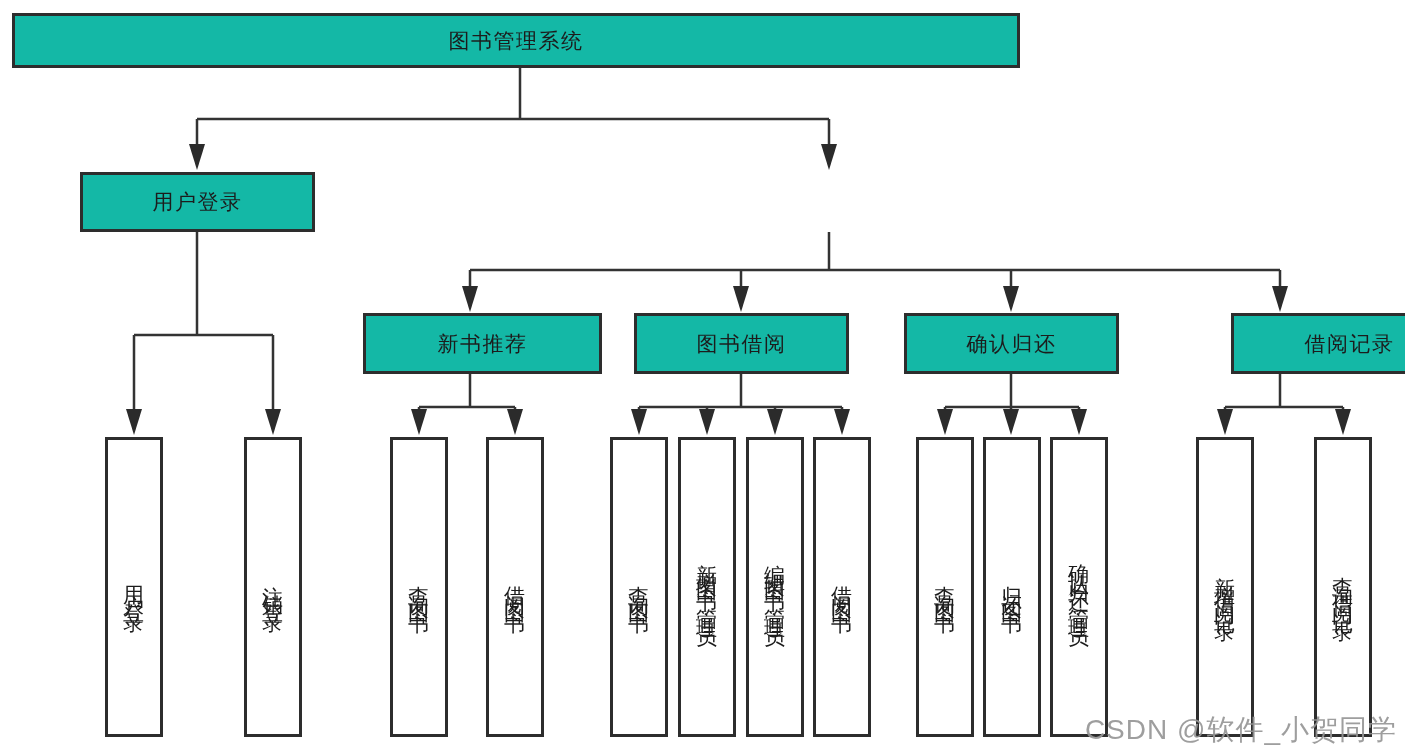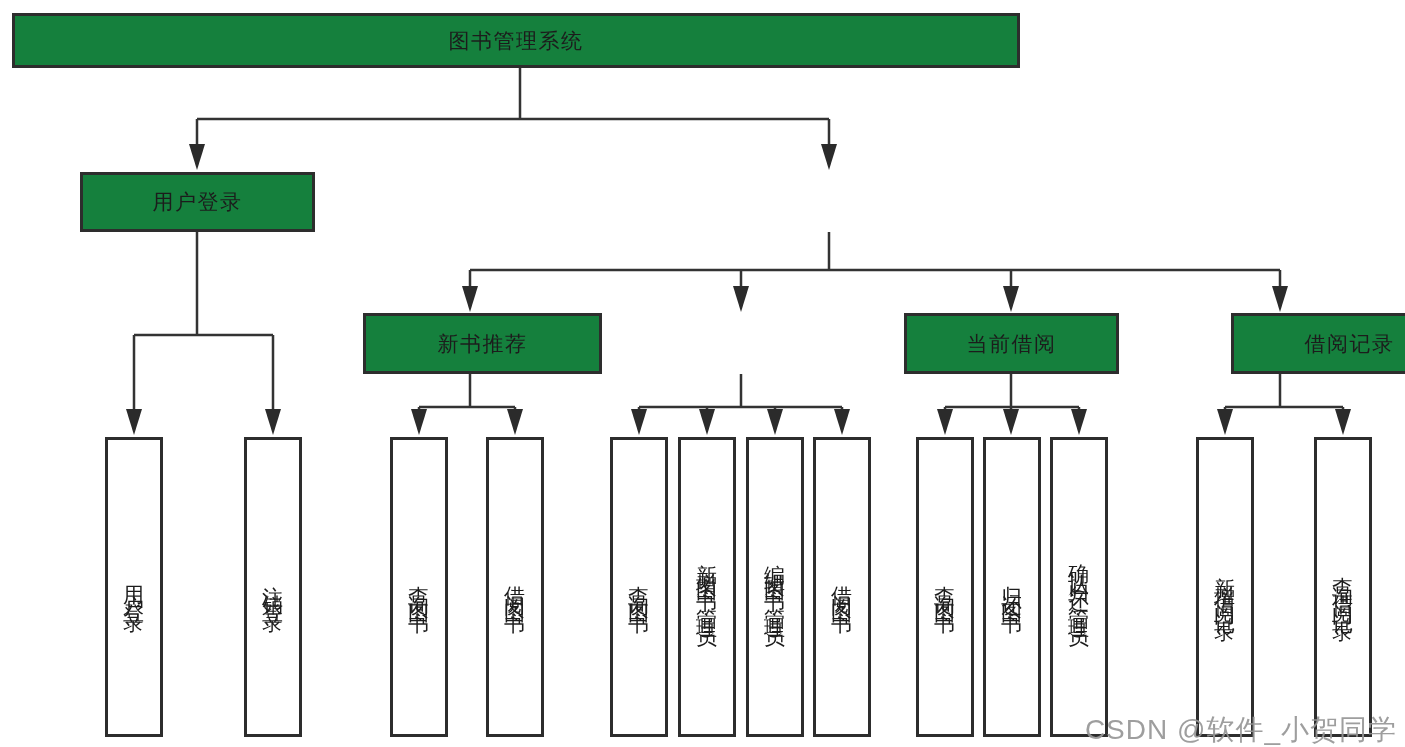--- a/index.html
+++ b/index.html
@@ -10,7 +10,7 @@
   .connectors{position:absolute;left:0;top:0;width:1405px;height:747px;pointer-events:none;}
   .ln{fill:none;stroke:#333333;stroke-width:2.5;}
   .node{
-    position:absolute;box-sizing:border-box;border:3px solid #2d2d2d;background:#15803d;
+    position:absolute;box-sizing:border-box;border:3px solid #2d2d2d;background:#14b8a6;
     display:flex;align-items:center;justify-content:center;z-index:2;
   }
   .node .hlabel{

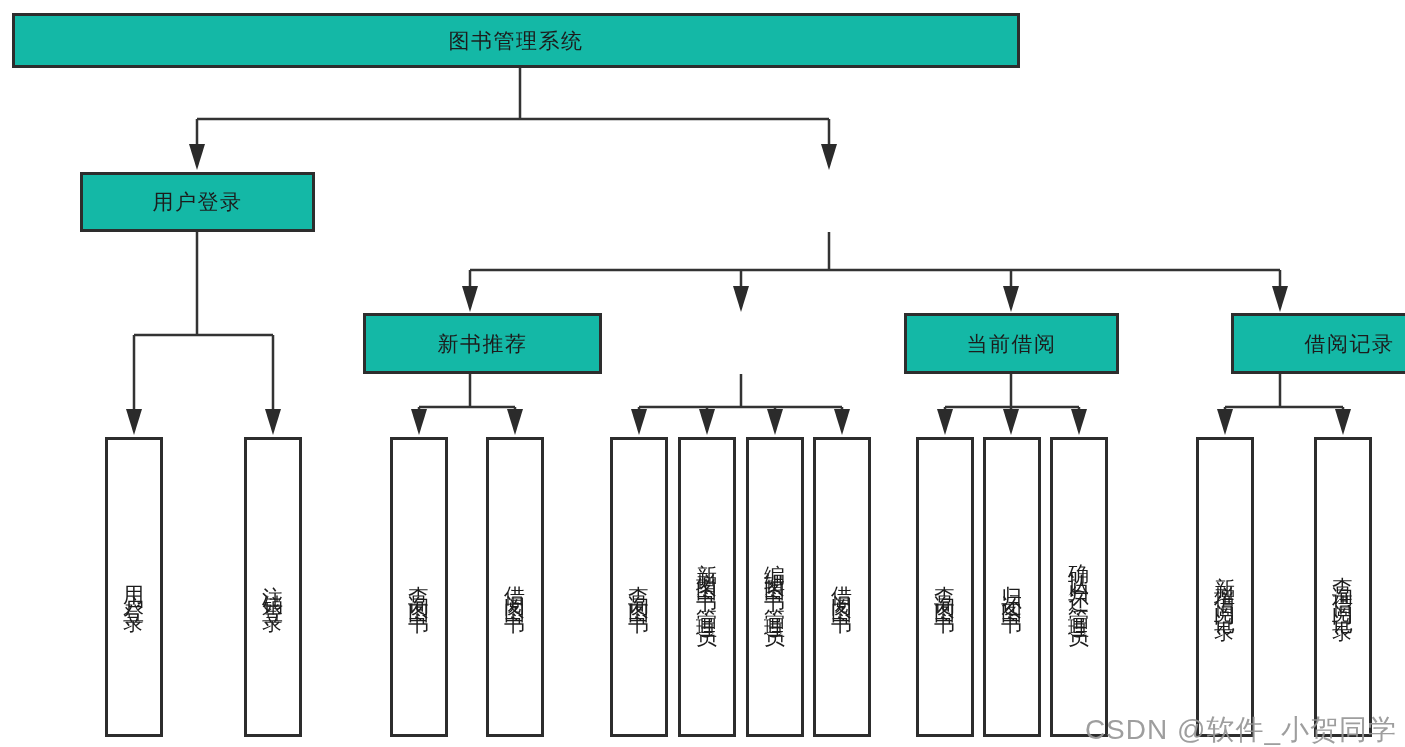--- a/index.html
+++ b/index.html
@@ -84,6 +84,9 @@
   <div class="node" style="left:363px;top:313px;width:239px;height:61px">
     <span class="hlabel">新书推荐</span>
   </div>
+  <div class="node" style="left:634px;top:313px;width:215px;height:61px">
+    <span class="hlabel">图书借阅</span>
+  </div>
   <div class="node" style="left:904px;top:313px;width:215px;height:61px">
     <span class="hlabel">当前借阅</span>
   </div>

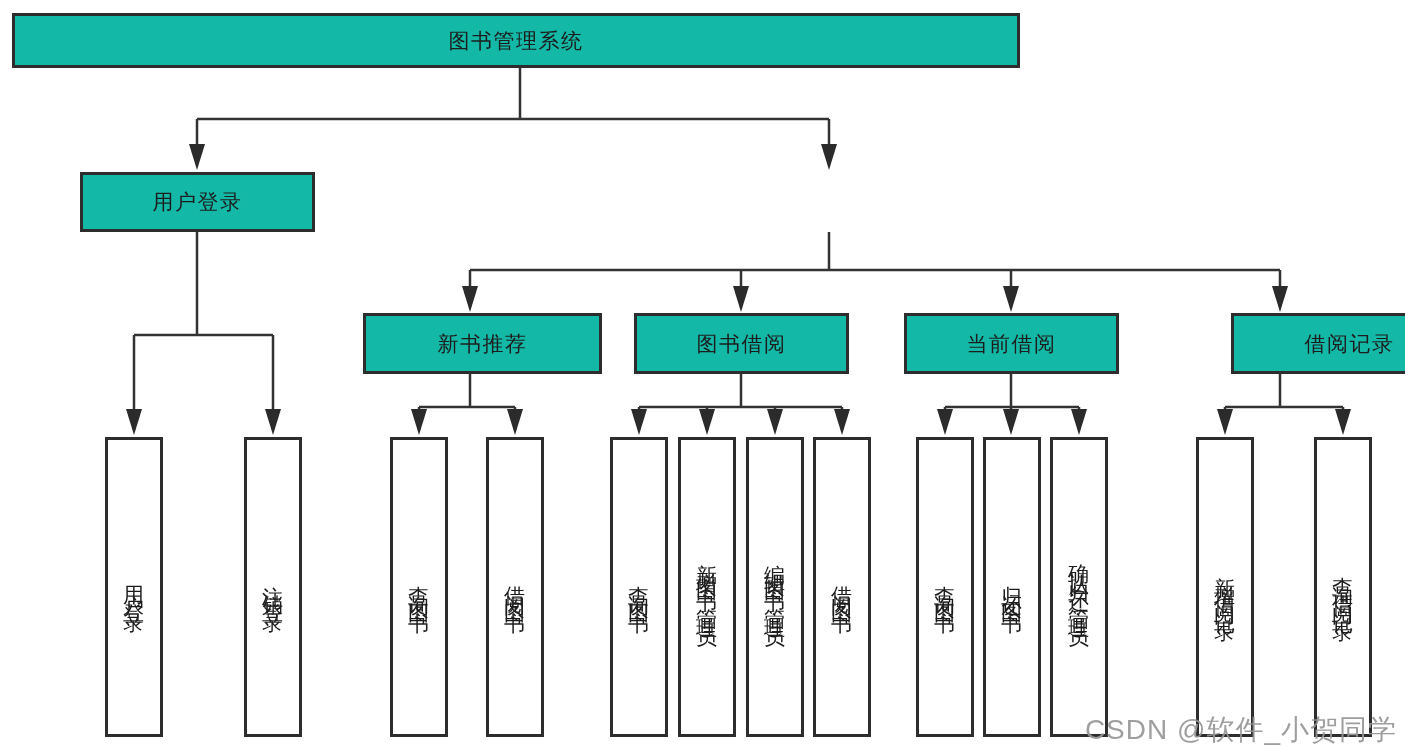--- a/index.html
+++ b/index.html
@@ -88,7 +88,7 @@
     <span class="hlabel">图书借阅</span>
   </div>
   <div class="node" style="left:904px;top:313px;width:215px;height:61px">
-    <span class="hlabel">当前借阅</span>
+    <span class="hlabel">确认归还</span>
   </div>
   <div class="node" style="left:1231px;top:313px;width:237px;height:61px">
     <span class="hlabel">借阅记录</span>

